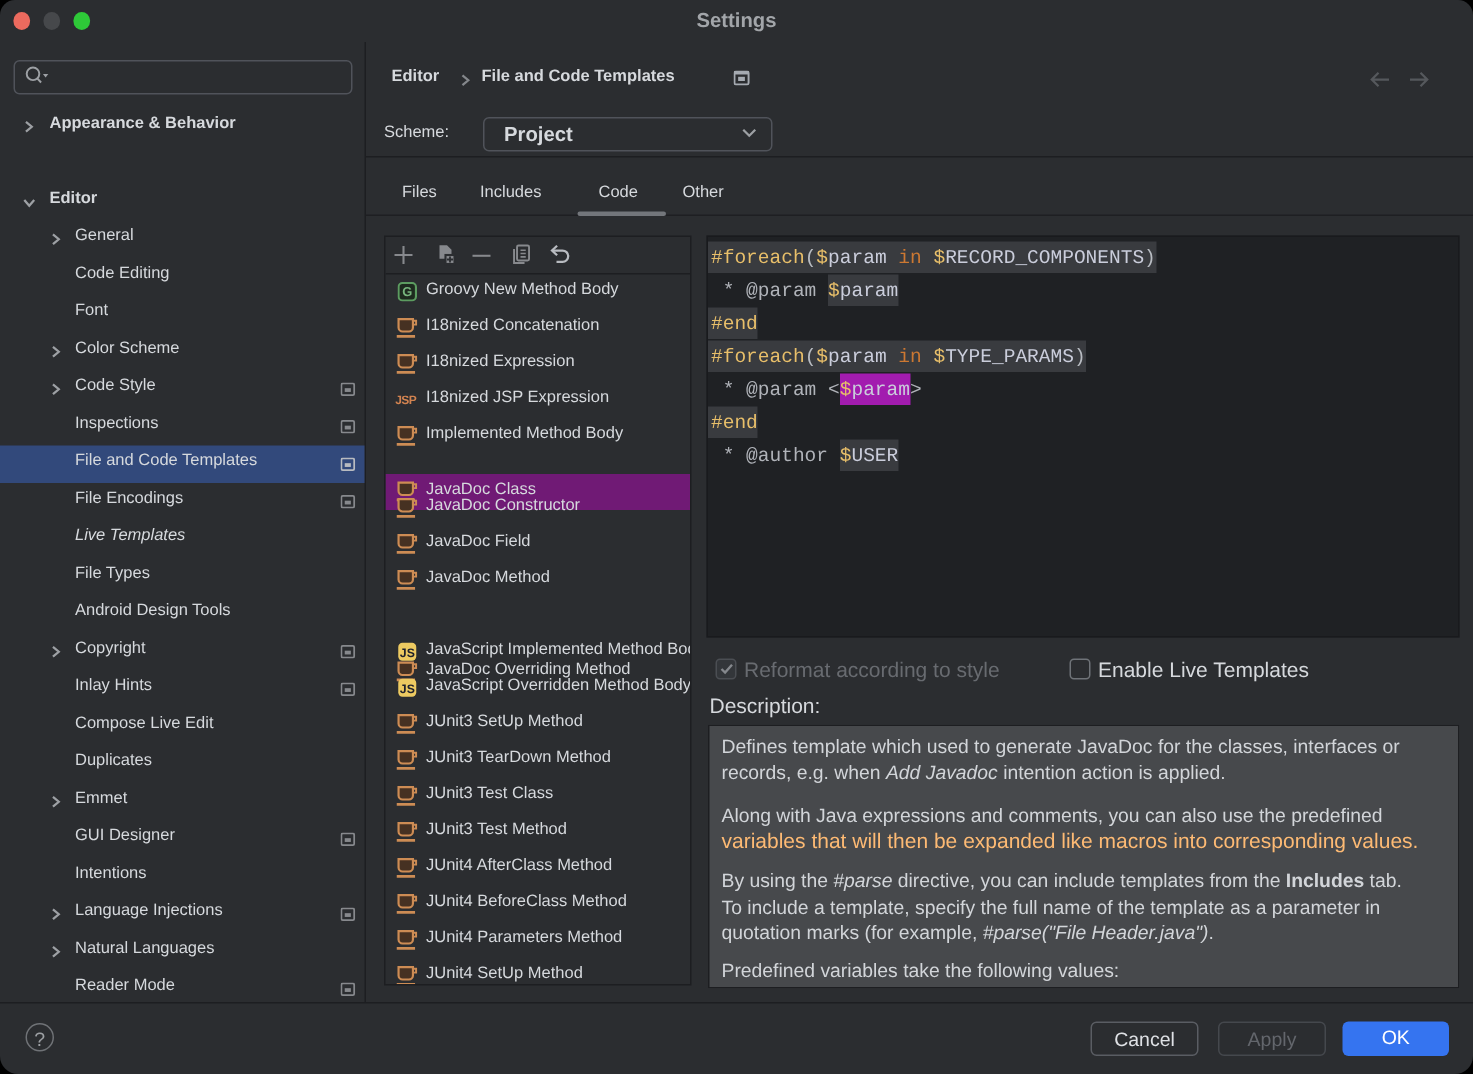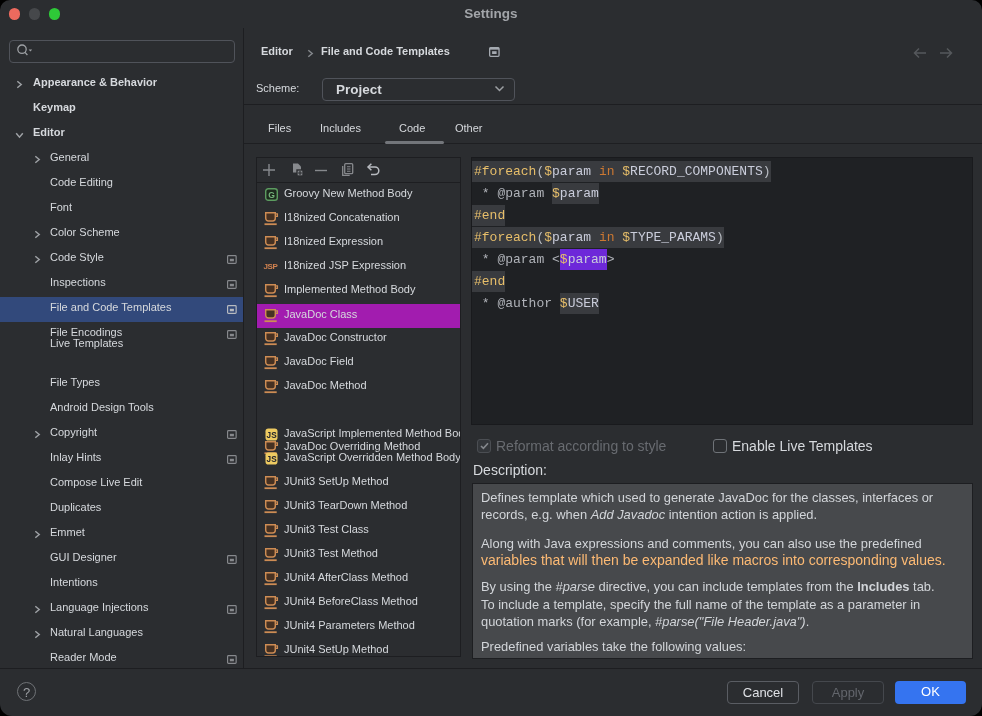--- a/index.html
+++ b/index.html
@@ -27,9 +27,6 @@
       </svg>
 <div class="abs t13 b" style="left:33px;top:4.5px">Appearance &amp; Behavior</div>
 </div>
-<div class="row" style="top:96.5px;">
-<div class="abs t13 b" style="left:33px;top:4.5px">Keymap</div>
-</div>
 <div class="row" style="top:121.5px;">
 <svg class="abs" style="left:15px;top:9px" width="9" height="8" viewBox="0 0 9 8">
         <path d="M1.2 2.3 L4.5 6.2 L7.8 2.3" stroke="#9da0a4" stroke-width="1.5" fill="none"></path>

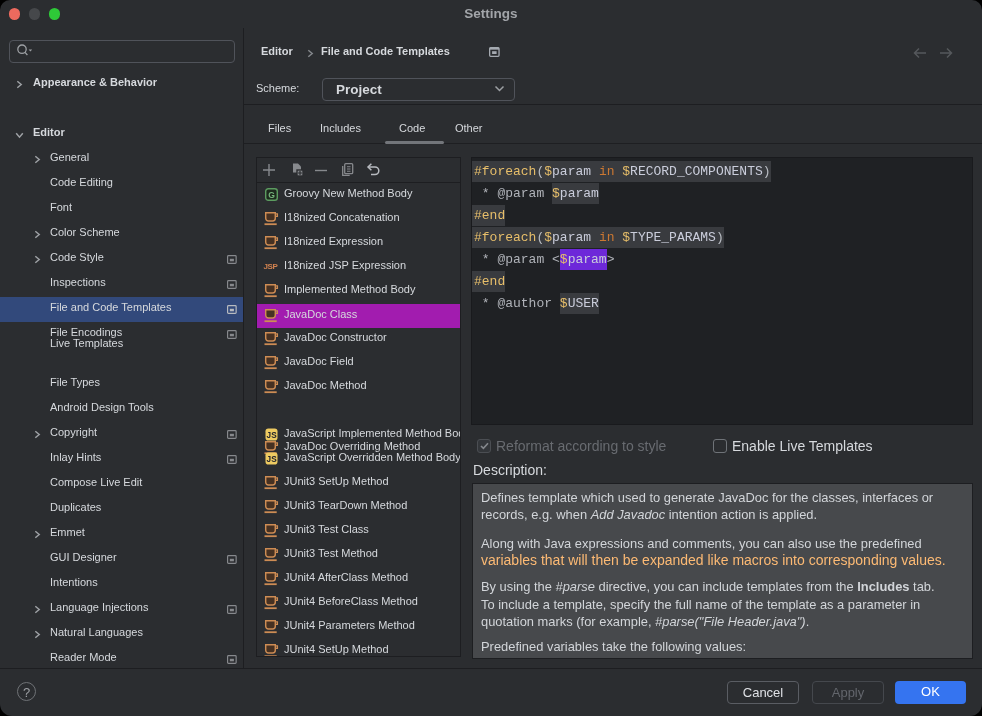--- a/index.html
+++ b/index.html
@@ -363,7 +363,7 @@
 <div class="abs mono" style="left:0;width:100%;text-indent:2px;top:25.5px;height:22px"><span style="color:#b0b3b9"> * @param </span><span style="background:#393b3f;padding-top:3.4px;padding-bottom:3.4px;"><span style="color:#e8bf6a">$</span><span style="color:#cacddb">param</span></span></div>
 <div class="abs mono" style="left:0;width:100%;top:47.5px;height:22px"><span style="background:#393b3f;padding-top:3.4px;padding-bottom:3.4px;padding-left:2px;"><span style="color:#e8bf6a">#end</span></span></div>
 <div class="abs mono" style="left:0;width:100%;top:69.5px;height:22px"><span style="background:#393b3f;padding-top:3.4px;padding-bottom:3.4px;padding-left:2px;"><span style="color:#e8bf6a">#foreach</span><span style="color:#b8bcc2">(</span><span style="color:#e8bf6a">$</span><span style="color:#cacddb">param</span><span style="color:#b0b3b9"> </span><span style="color:#cc7832">in</span><span style="color:#b0b3b9"> </span><span style="color:#e8bf6a">$</span><span style="color:#cacddb">TYPE_PARAMS</span><span style="color:#b8bcc2">)</span></span></div>
-<div class="abs mono" style="left:0;width:100%;text-indent:2px;top:91.5px;height:22px"><span style="color:#b0b3b9"> * @param &lt;</span><span style="background:#6d28d9;padding-top:3.4px;padding-bottom:3.4px;"><span style="color:#e8bf6a">$</span><span style="color:#cacddb">param</span></span><span style="color:#b0b3b9">&gt;</span></div>
+<div class="abs mono" style="left:0;width:100%;text-indent:2px;top:91.5px;height:22px"><span style="color:#b0b3b9"> * @param &lt;</span><span style="background:#a21caf;padding-top:3.4px;padding-bottom:3.4px;"><span style="color:#e8bf6a">$</span><span style="color:#cacddb">param</span></span><span style="color:#b0b3b9">&gt;</span></div>
 <div class="abs mono" style="left:0;width:100%;top:113.5px;height:22px"><span style="background:#393b3f;padding-top:3.4px;padding-bottom:3.4px;padding-left:2px;"><span style="color:#e8bf6a">#end</span></span></div>
 <div class="abs mono" style="left:0;width:100%;text-indent:2px;top:135.5px;height:22px"><span style="color:#b0b3b9"> * @author </span><span style="background:#393b3f;padding-top:3.4px;padding-bottom:3.4px;"><span style="color:#e8bf6a">$</span><span style="color:#cacddb">USER</span></span></div>
 </div>

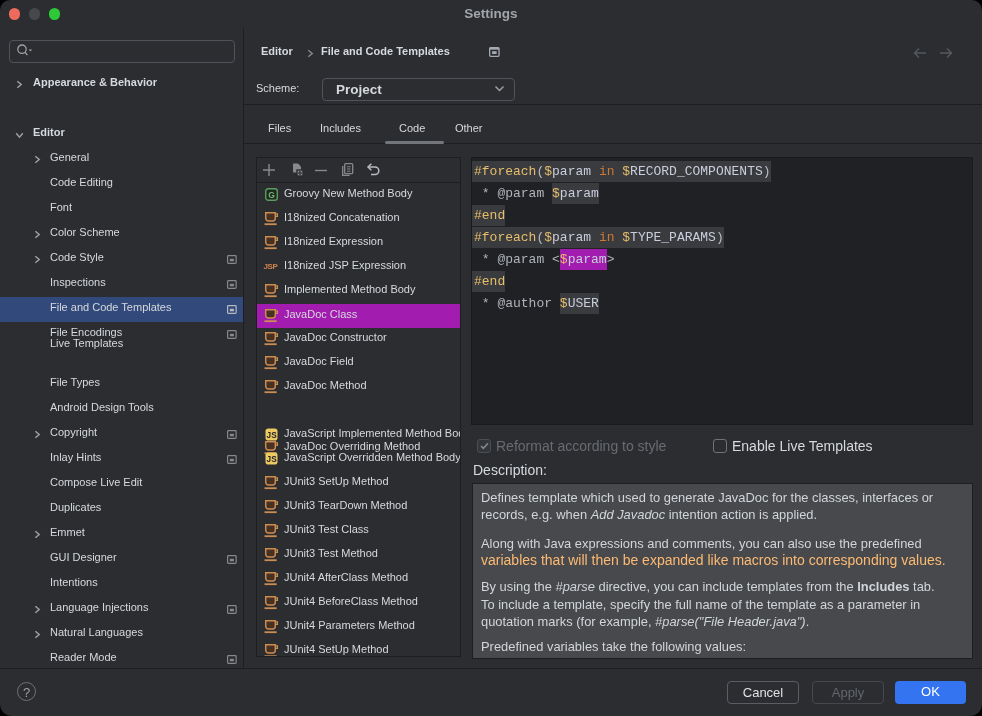--- a/index.html
+++ b/index.html
@@ -239,7 +239,7 @@
         </svg>
 <div class="abs t13" style="left:27.5px;top:4px">Implemented Method Body</div>
 </div>
-<div class="abs" style="left:0;top:146px;width:205.5px;height:24px;background:#a21caf;">
+<div class="abs" style="left:0;top:158px;width:205.5px;height:24px;background:#701a75;">
 <svg class="abs" style="left:7.5px;top:4px" width="15" height="15" viewBox="0 0 15 15">
           <path d="M1.7 1.7 h9.6 v5.6 a2.7 2.7 0 0 1 -2.7 2.7 H4.4 a2.7 2.7 0 0 1 -2.7 -2.7 z" fill="#463122" stroke="#cd8c54" stroke-width="1.45"></path>
           <path d="M11.3 2.8 h2.1 v2.6 h-2.1" fill="none" stroke="#cd8c54" stroke-width="1.3"></path>

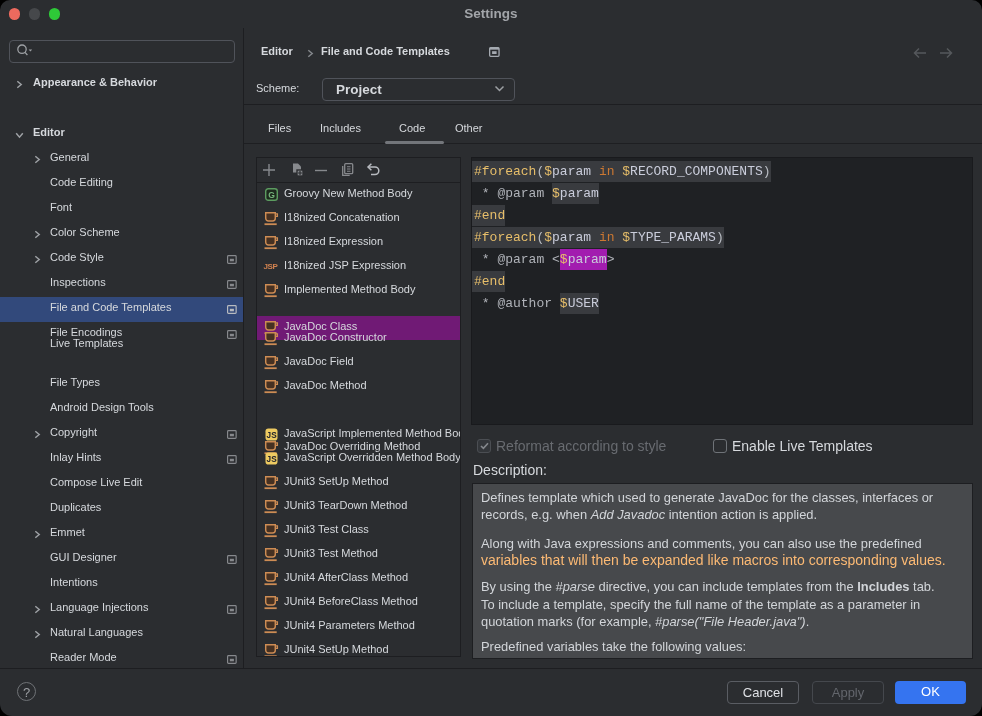--- a/index.html
+++ b/index.html
@@ -82,7 +82,7 @@
         <rect x="3.1" y="4.2" width="4.5" height="2.8" fill="#87898d"></rect>
       </svg>
 </div>
-<div class="row" style="top:332px;">
+<div class="row" style="top:346px;font-style:italic;">
 <div class="abs t13" style="left:50px;top:4.5px">Live Templates</div>
 </div>
 <div class="row" style="top:371.5px;">

